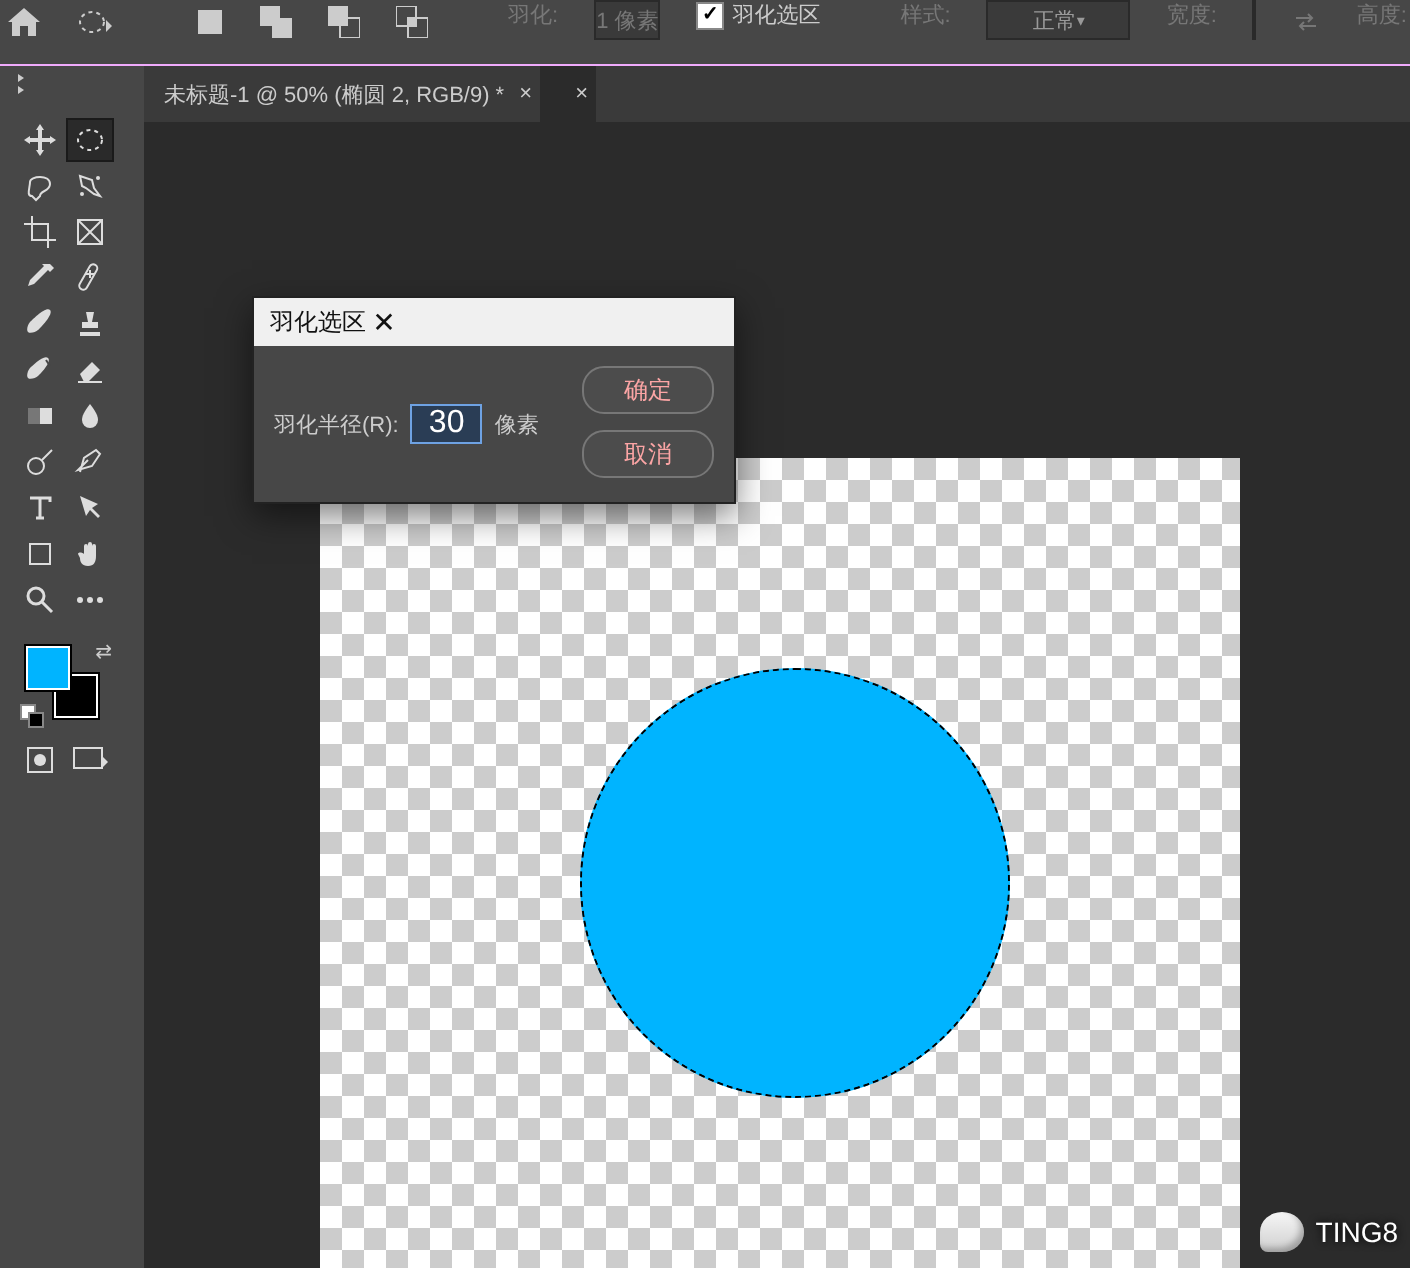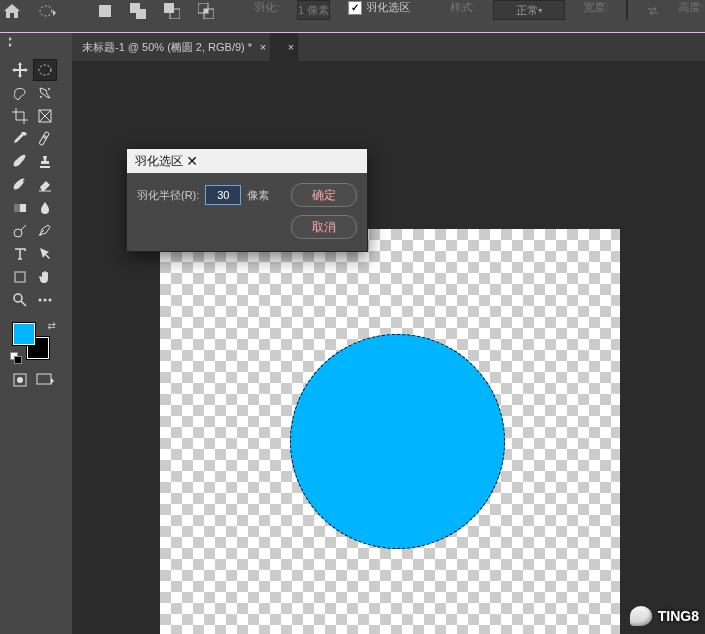--- a/index.html
+++ b/index.html
@@ -46,7 +46,7 @@
   .dlg-title{height:24px;background:#f0f0f0;color:#111;display:flex;align-items:center;justify-content:flex-start;padding:0 8px;font-size:12px}
   .dlg-close{width:18px;height:18px;color:#111;font-size:14px;display:flex;align-items:center;justify-content:center}
   .dlg-body{padding:8px 10px 12px 10px;position:relative;display:flex;gap:10px}
-  .dlg-left{flex:1;display:flex;flex-direction:column;gap:10px;padding-top:4px}
+  .dlg-left{flex:1;display:flex;gap:10px;padding-top:4px}
   .row{display:flex;align-items:center;gap:6px}
   .row .rlbl{color:#ccc}
   .rin{width:34px;height:18px;background:#2a3d55;border:1px solid #6ea2e3;color:#fff;text-align:center;line-height:18px;font-size:11px}

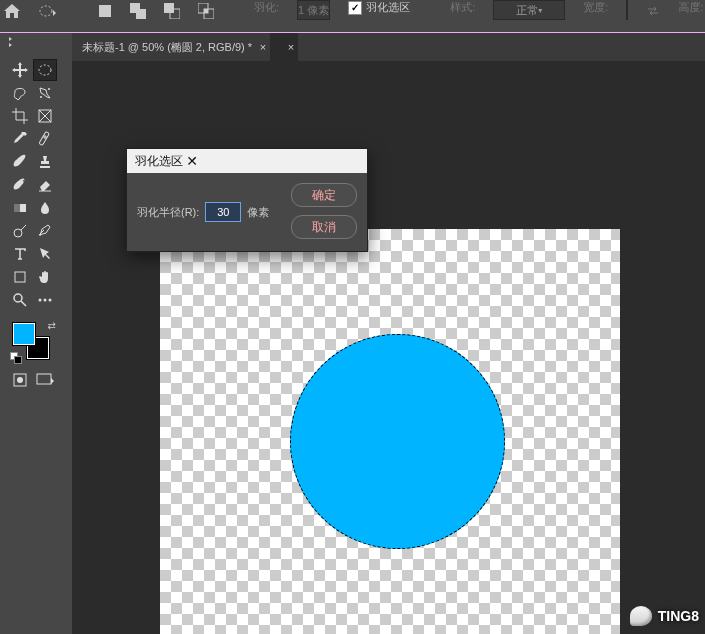--- a/index.html
+++ b/index.html
@@ -49,7 +49,7 @@
   .dlg-left{flex:1;display:flex;gap:10px;padding-top:4px}
   .row{display:flex;align-items:center;gap:6px}
   .row .rlbl{color:#ccc}
-  .rin{width:34px;height:18px;background:#2a3d55;border:1px solid #6ea2e3;color:#fff;text-align:center;line-height:18px;font-size:11px}
+  .rin{width:34px;height:18px;background:#2a3d55;border:1px solid #6ea2e3;color:#fff;text-align:center;line-height:18px;font-size:16px}
   .unit{color:#ccc}
   .chk2{display:flex;align-items:center;gap:6px;color:#ccc}
   .chk2 .box{width:12px;height:12px;border:1px solid #888;background:#474747}

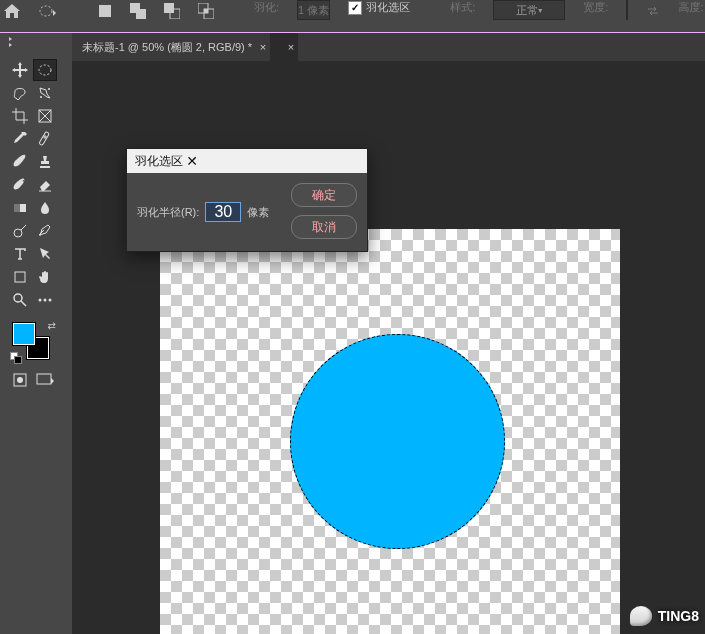--- a/index.html
+++ b/index.html
@@ -56,7 +56,7 @@
   .dlg-right{display:flex;flex-direction:column;gap:8px;align-items:flex-end;padding-top:2px}
   .btn{min-width:44px;height:22px;border:1px solid #777;border-radius:11px;background:#4c4c4c;color:#fca5a5;display:flex;align-items:center;justify-content:center;padding:0 10px;font-size:12px}
   
-  .wm{position:absolute;right:6px;bottom:8px;display:flex;align-items:center;gap:6px;color:#fff;font-size:14px;font-weight:bold;text-shadow:0 0 4px #000}
+  .wm{position:absolute;right:6px;bottom:8px;display:flex;align-items:center;gap:6px;color:#fff;font-size:14px;font-weight:normal;text-shadow:0 0 4px #000}
   .wm .bubble{width:22px;height:20px;border-radius:50% 50% 50% 4px;background:linear-gradient(#f6f6f6,#cfcfcf);box-shadow:inset -2px -2px 3px rgba(0,0,0,.25)}
 </style>
 </head>

